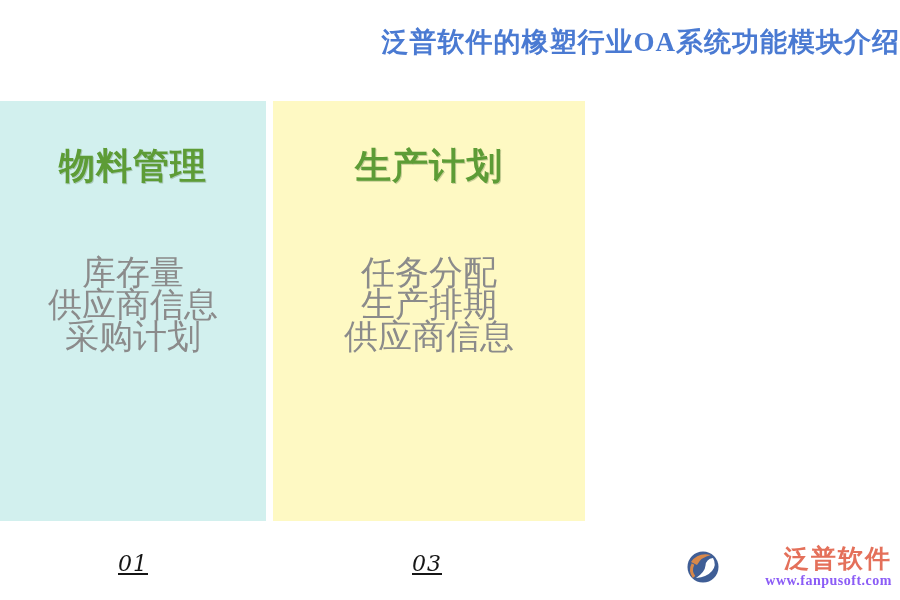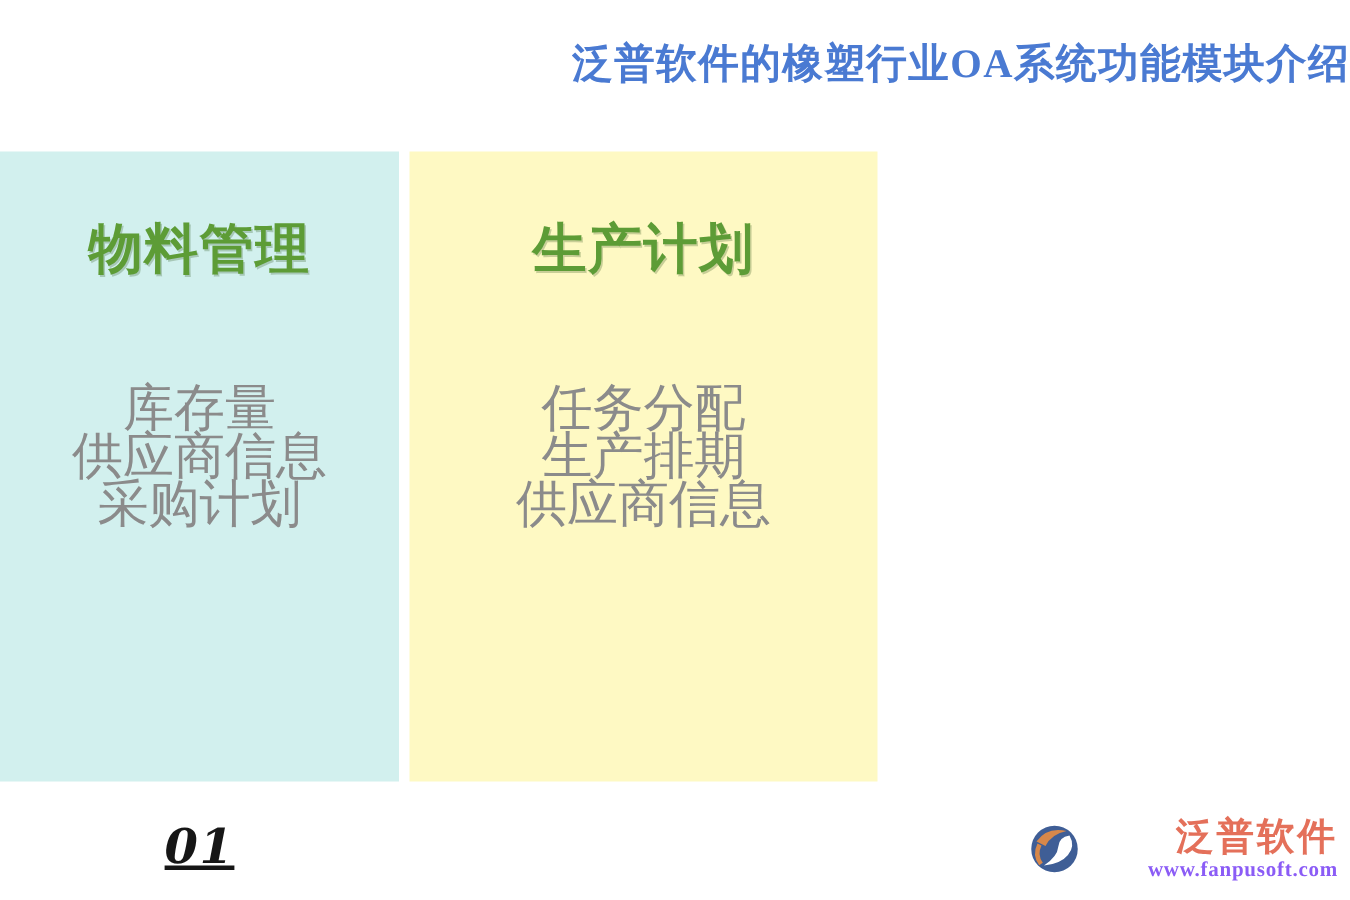--- a/index.html
+++ b/index.html
@@ -51,8 +51,8 @@
   .num-cell.c3 { width:308px; }
   .module-number {
     font-family:"DejaVu Serif","Liberation Serif",serif;
-    font-style:italic; font-weight:bold;
-    font-size:32px; line-height:32px;
+    font-style:italic; font-weight:normal;
+    font-size:22px; line-height:32px;
     text-decoration:underline;
     letter-spacing:1px;
   }

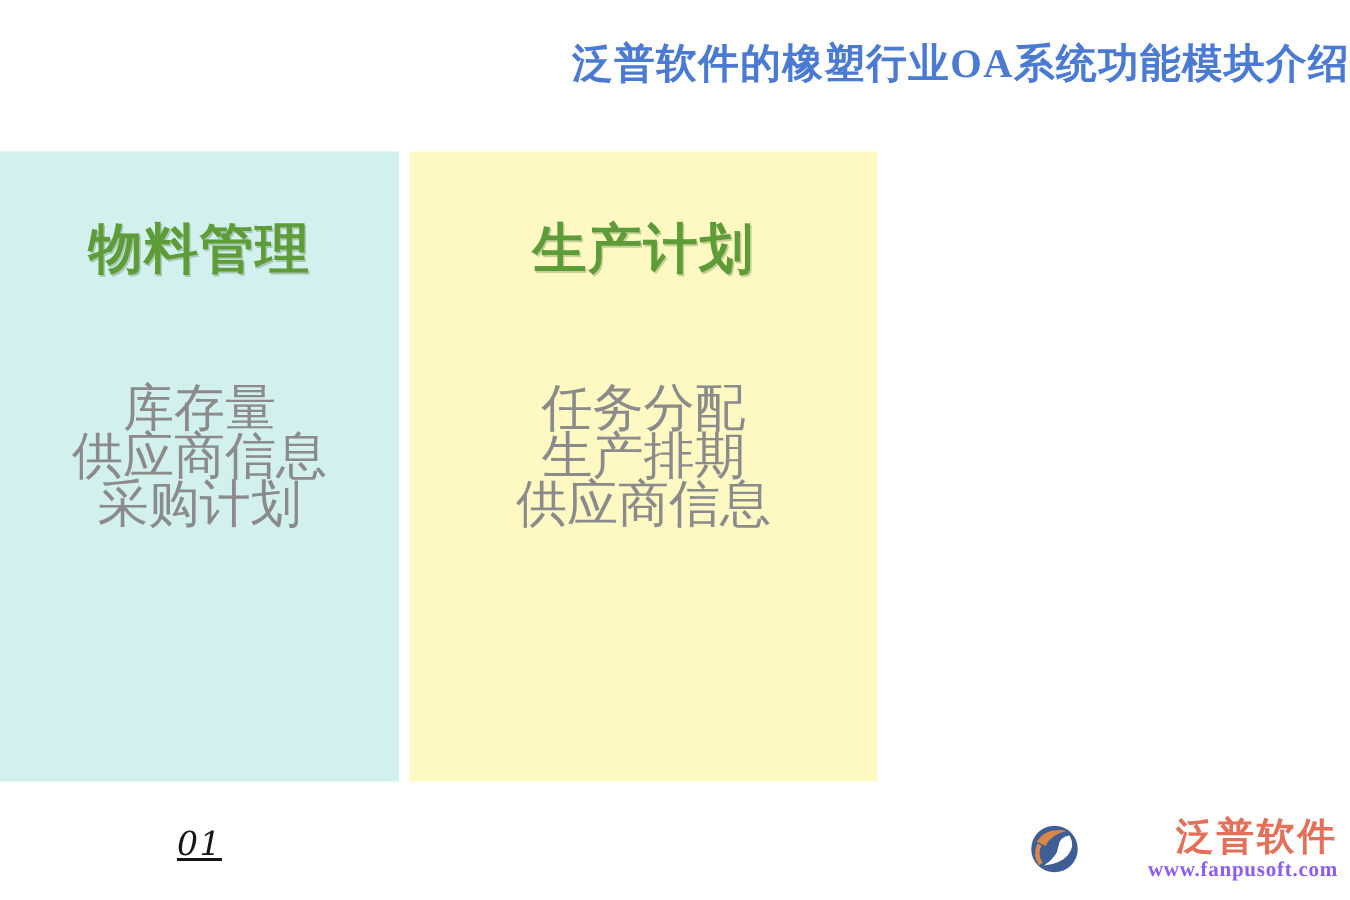--- a/index.html
+++ b/index.html
@@ -108,6 +108,9 @@
     <div class="num-cell c1">
       <span class="module-number" style="color: rgb(22, 22, 22);">01</span>
     </div>
+    <div class="num-cell c3">
+      <span class="module-number" style="color: rgb(22, 22, 22);">03</span>
+    </div>
   </div>
 
   <div class="brand-logo">

